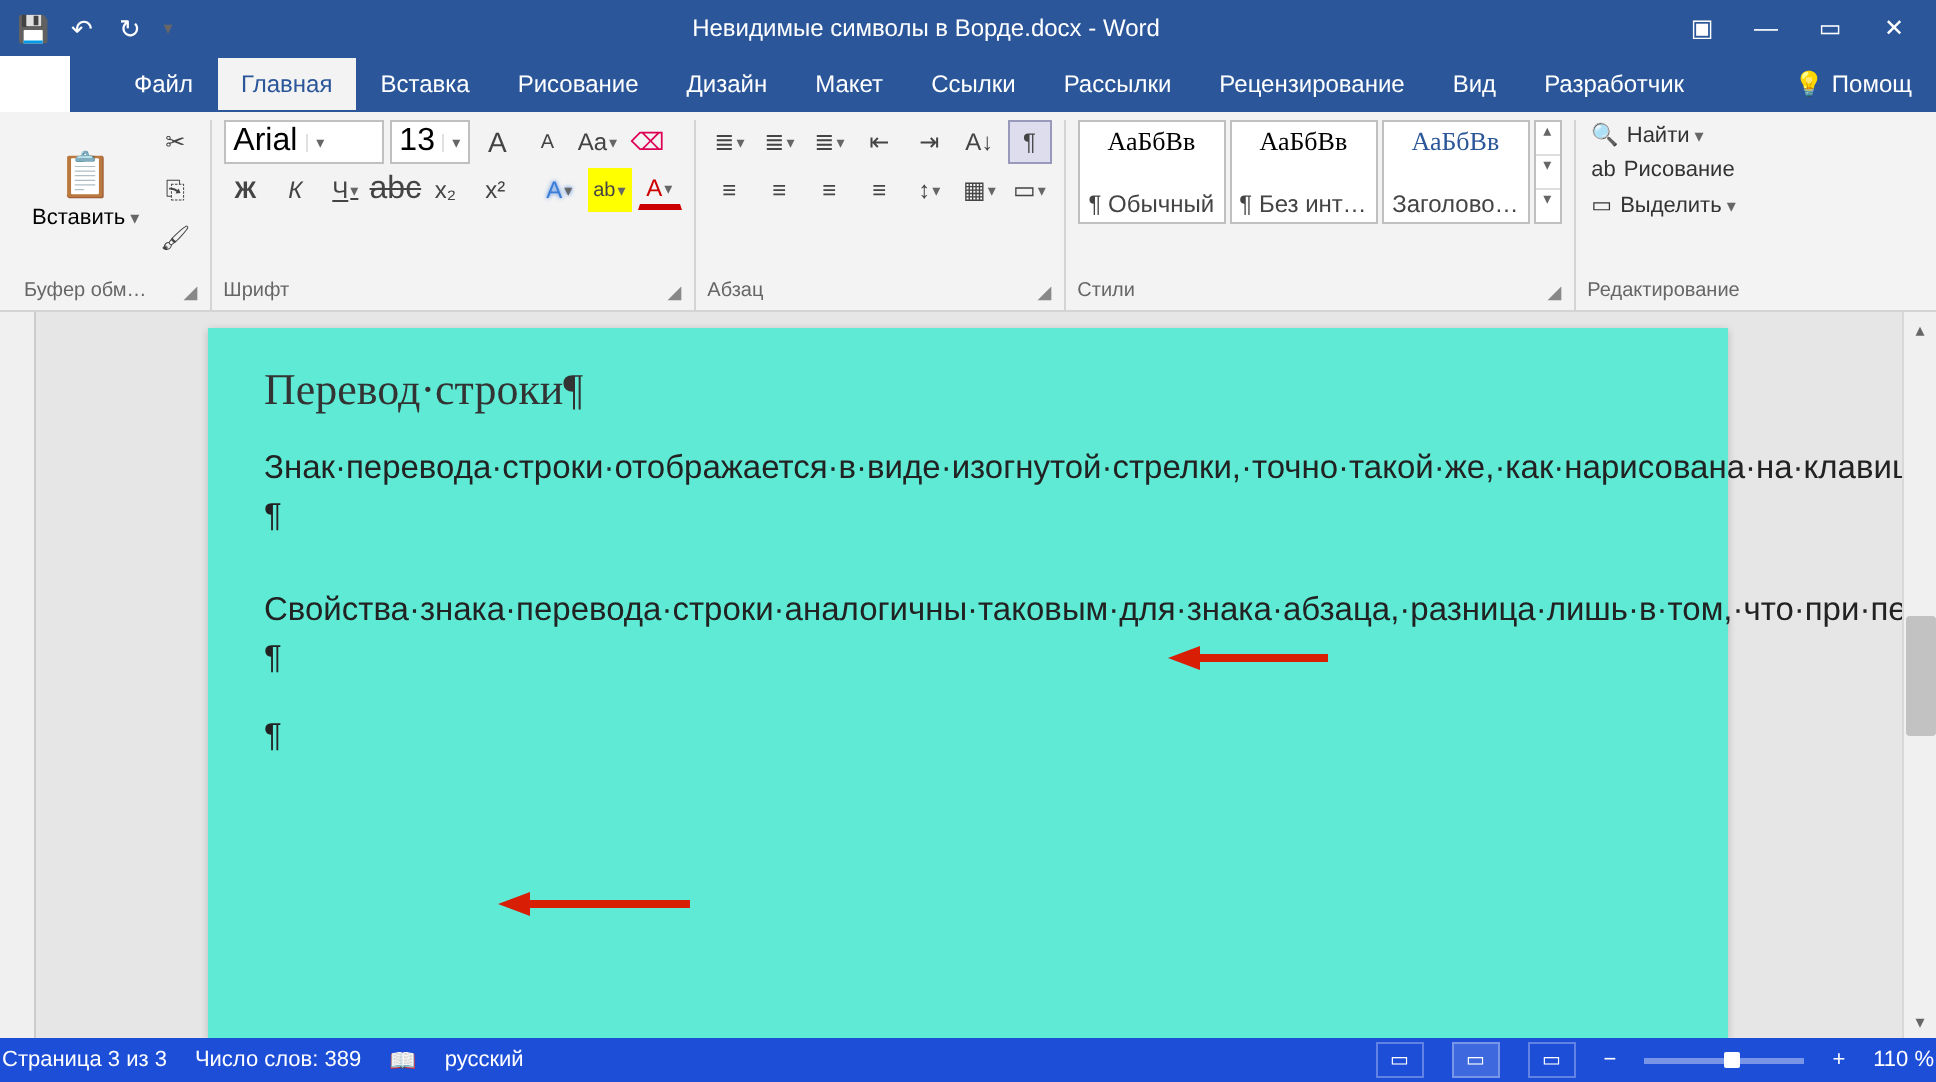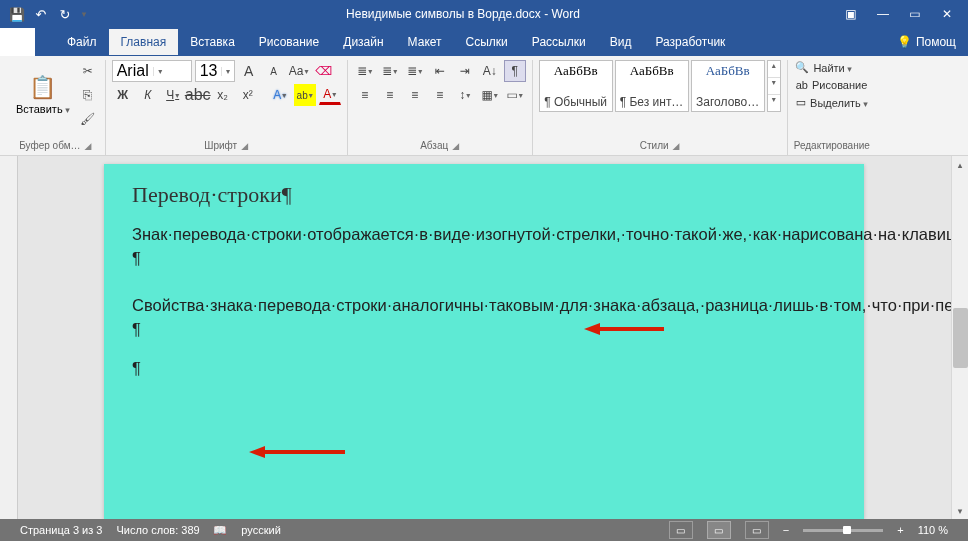--- a/index.html
+++ b/index.html
@@ -80,6 +80,7 @@
   <div class="tab">Макет</div>
   <div class="tab">Ссылки</div>
   <div class="tab">Рассылки</div>
+  <div class="tab">Рецензирование</div>
   <div class="tab">Вид</div>
   <div class="tab">Разработчик</div>
   <div class="help">

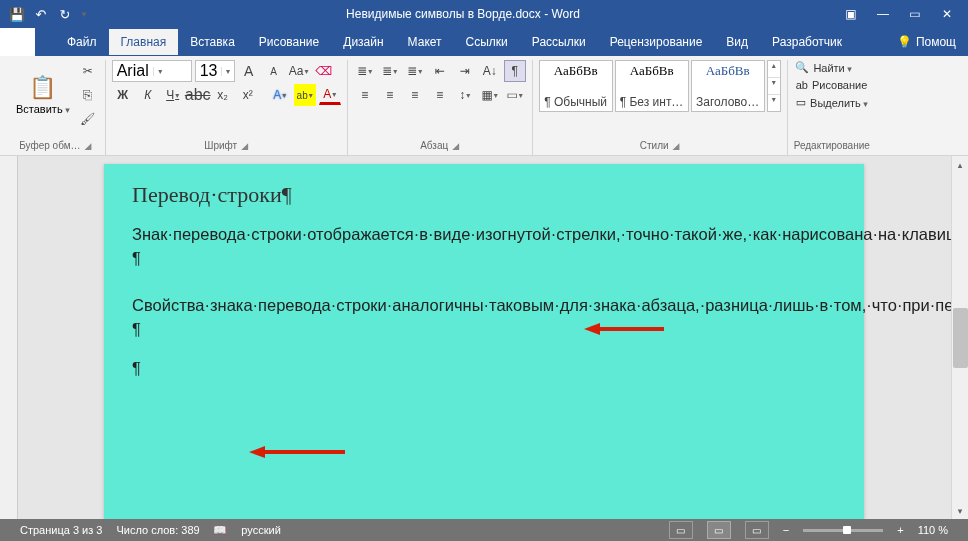--- a/index.html
+++ b/index.html
@@ -17,7 +17,7 @@
 .ribbon { background: #f3f3f3; border-bottom: 1px solid #d4d4d4; height: 100px; display: flex; padding: 4px 6px 0 6px; gap: 0; }
 .rgroup { border-right: 1px solid #d4d4d4; padding: 0 6px 2px 6px; display: flex; flex-direction: column; justify-content: space-between; }
 .rgroup:last-child { border-right: none; }
-.rgroup .glabel { text-align: center; font-size: 10px; color: #666; padding: 2px 0; display: flex; align-items: center; justify-content: center; gap: 4px; }
+.rgroup .glabel { text-align: center; font-size: 10px; color: #666; padding: 2px 0; display: flex; align-items: center; justify-content: space-between; gap: 4px; }
 .rgroup .gbody { display: flex; flex-direction: column; gap: 2px; }
 .row { display: flex; align-items: center; gap: 3px; }
 .bigbtn { display: flex; flex-direction: column; align-items: center; justify-content: center; gap: 2px; padding: 2px 4px; }

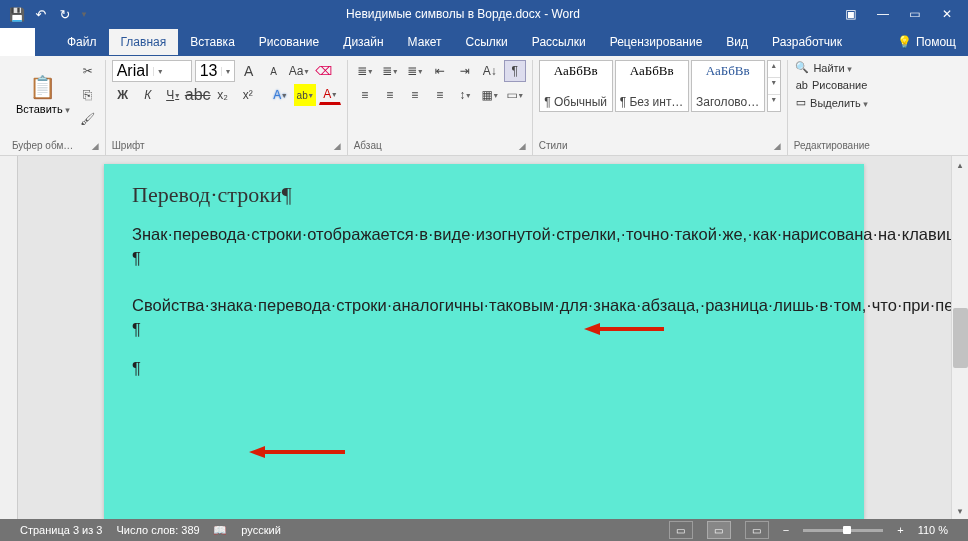--- a/index.html
+++ b/index.html
@@ -45,7 +45,7 @@
 .scroll-v .arrbtn { height: 17px; display: flex; align-items: center; justify-content: center; font-size: 9px; color: #666; }
 .scroll-v .thumb { background: #c2c2c2; width: 15px; height: 60px; margin: 0 auto; border-radius: 2px; }
 .scroll-v .track { flex: 1; }
-.statusbar { background: #737373; color: #fff; height: 22px; display: flex; align-items: center; font-size: 11px; padding: 0 20px; gap: 14px; text-align: right; }
+.statusbar { background: #1d4ed8; color: #fff; height: 22px; display: flex; align-items: center; font-size: 11px; padding: 0 1px; gap: 14px; text-align: right; }
 .statusbar .sep { flex: 1; }
 .statusbar .vbtn { width: 24px; height: 18px; display: flex; align-items: center; justify-content: center; border: 1px solid rgba(255,255,255,.3); font-size: 10px; }
 .statusbar .slider { width: 80px; height: 3px; background: rgba(255,255,255,.4); position: relative; }

